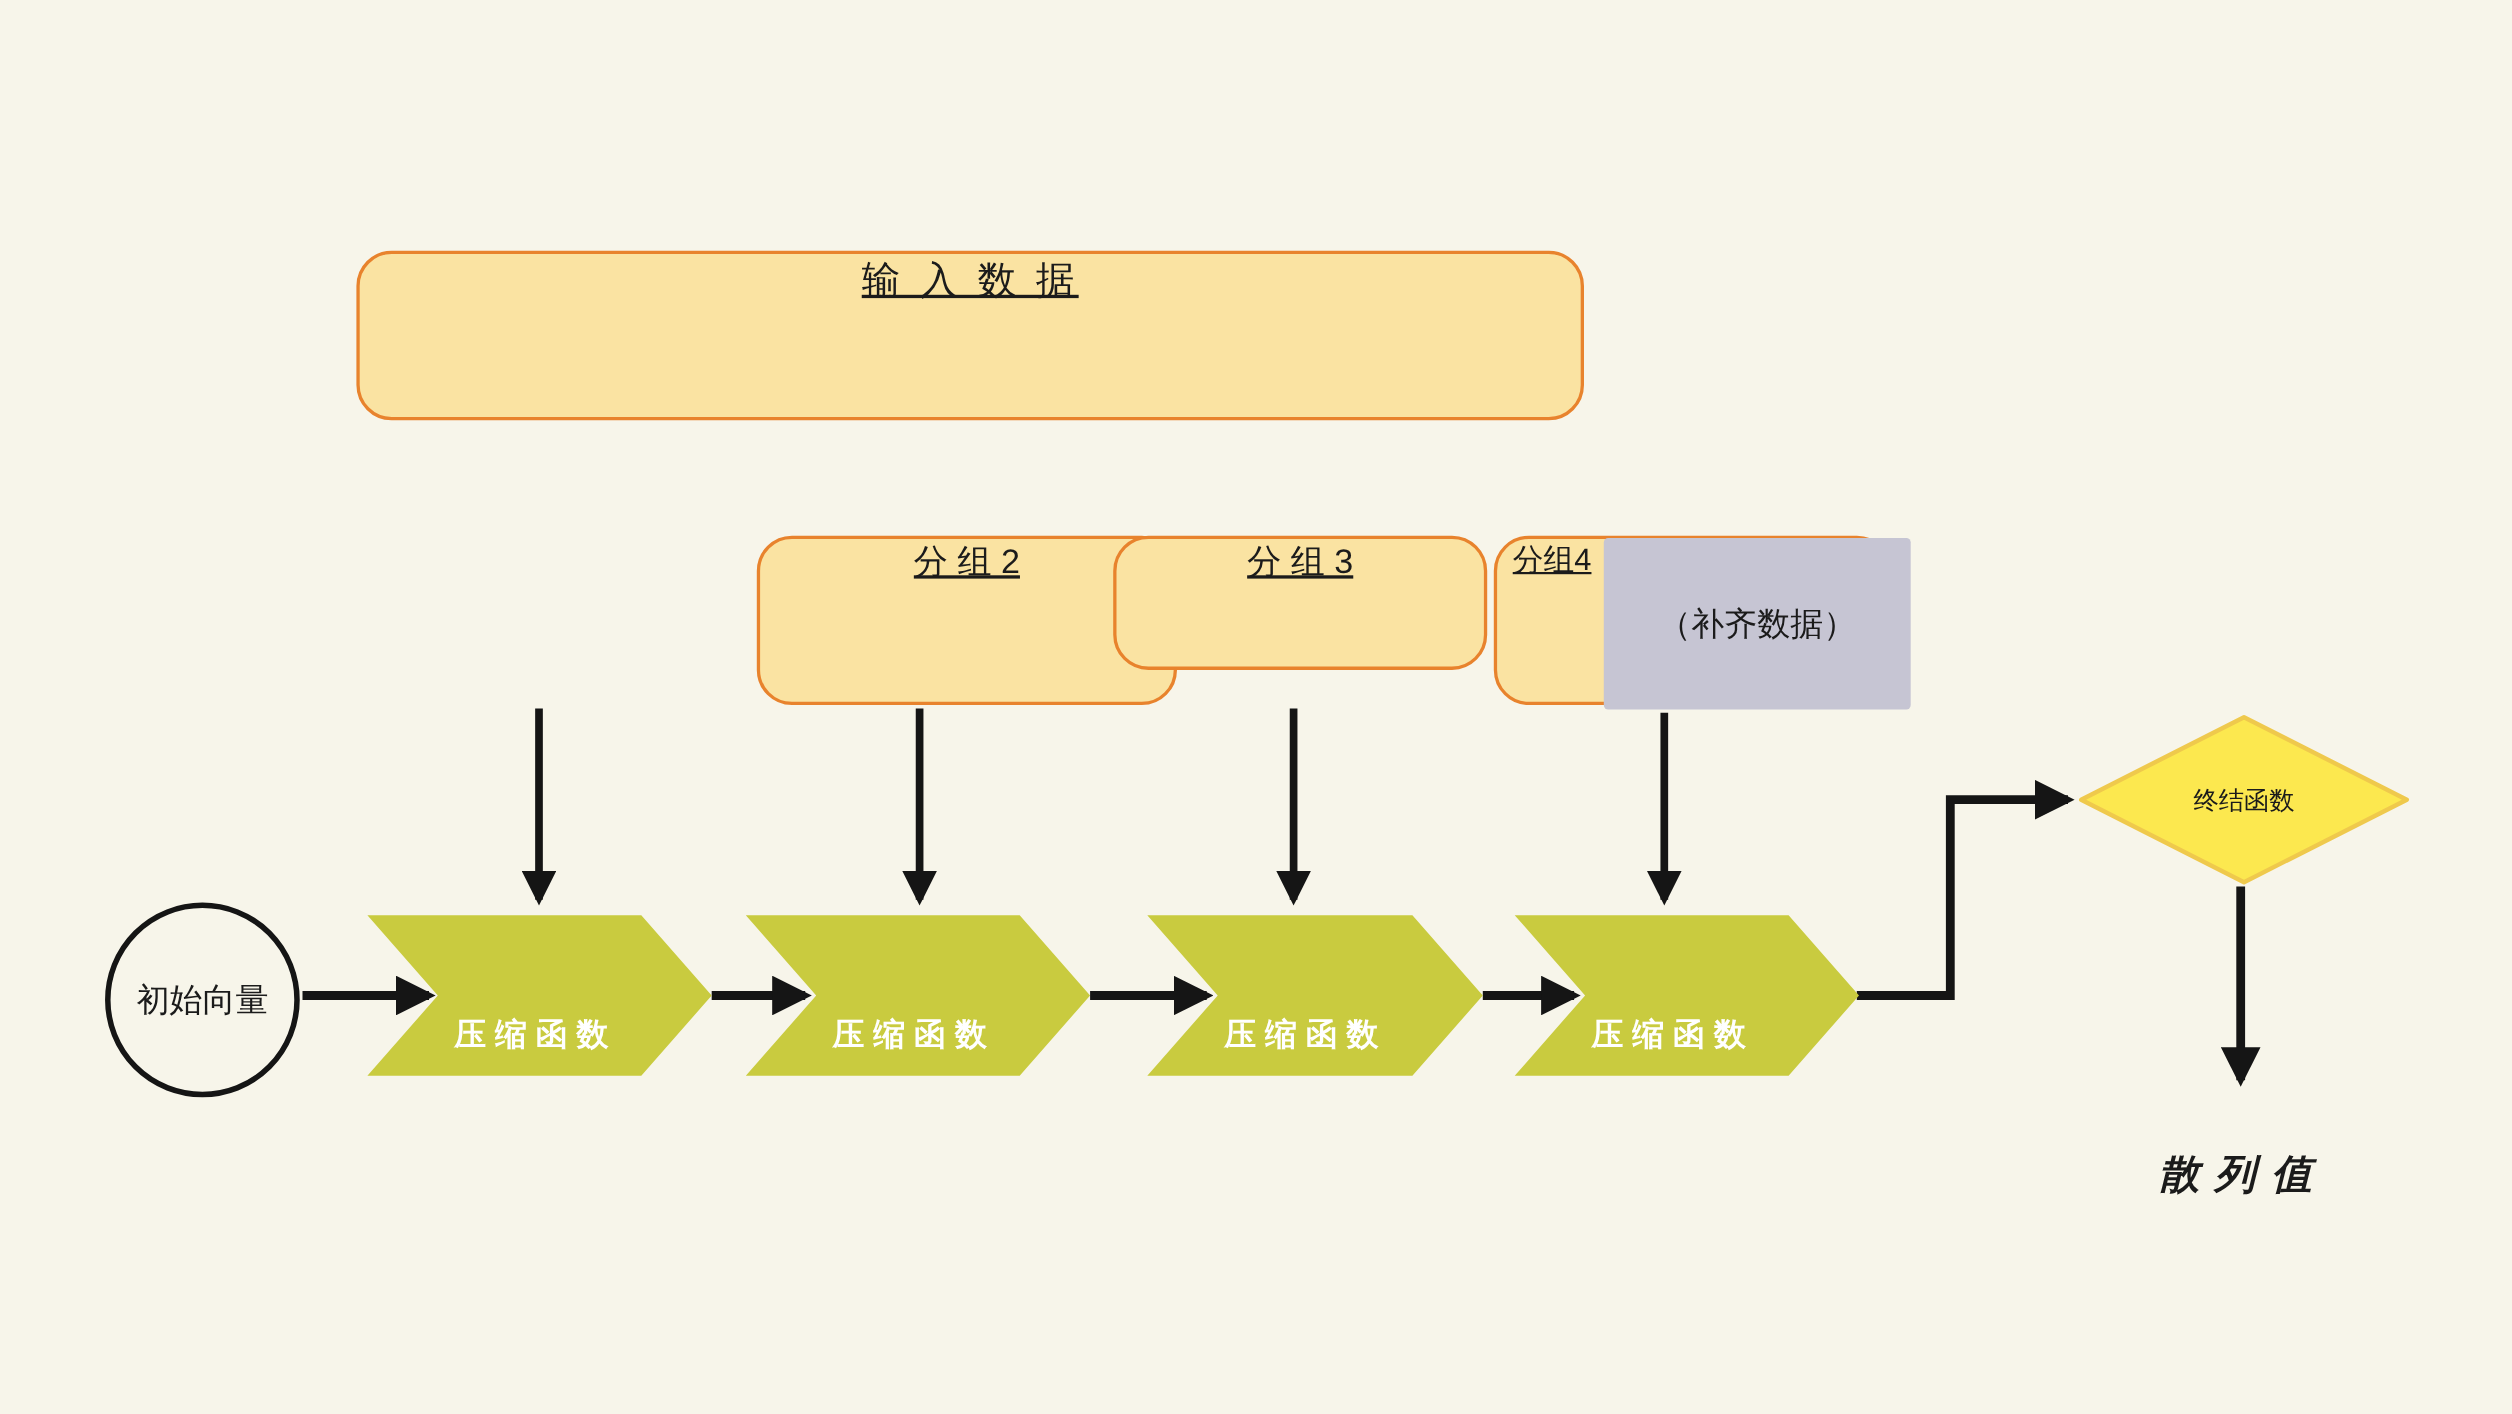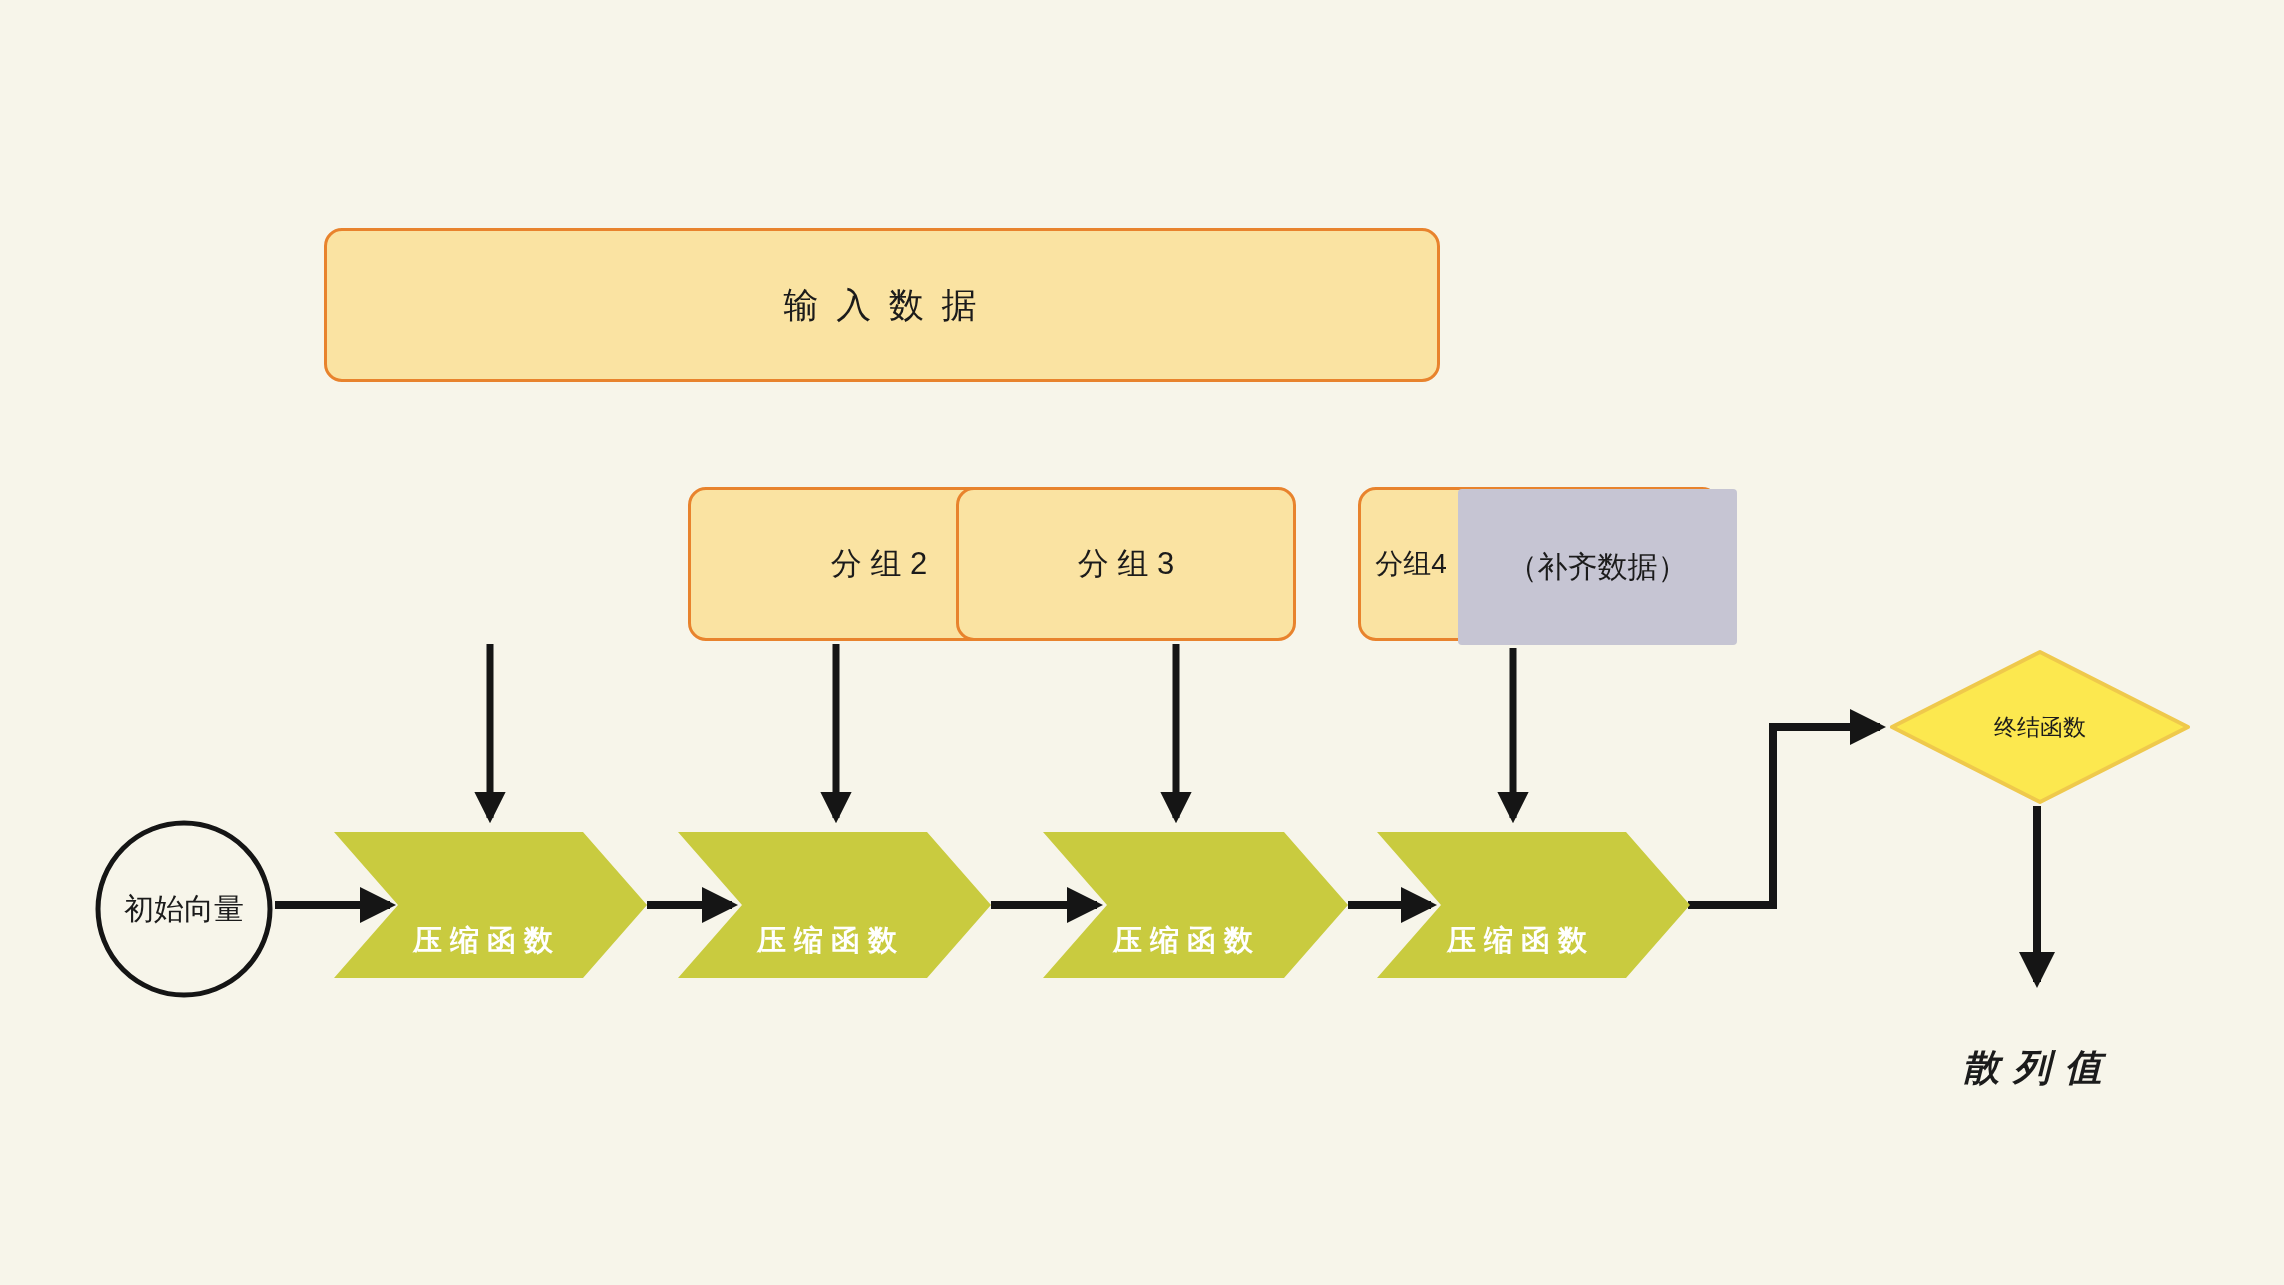--- a/index.html
+++ b/index.html
@@ -28,10 +28,11 @@
     position: absolute;
     background: var(--box_fill, #FAE3A2);
     border: 3px solid var(--box_border, #E8832D);
-    border-radius: 18px;
+    border-radius: 32px;
     box-sizing: border-box;
-    display: flex; align-items: center; justify-content: center;
+    display: flex; align-items: flex-start; justify-content: center;
     color: var(--text_color, #1B1B1B);
+    text-decoration: underline;
   }
   .ybox.input-box { left: 324px; top: 228px; width: 1116px; height: 154px; font-size: 35px; font-weight: 500; letter-spacing: 4px; }
   .group-label { font-size: 31px; font-weight: 500; }

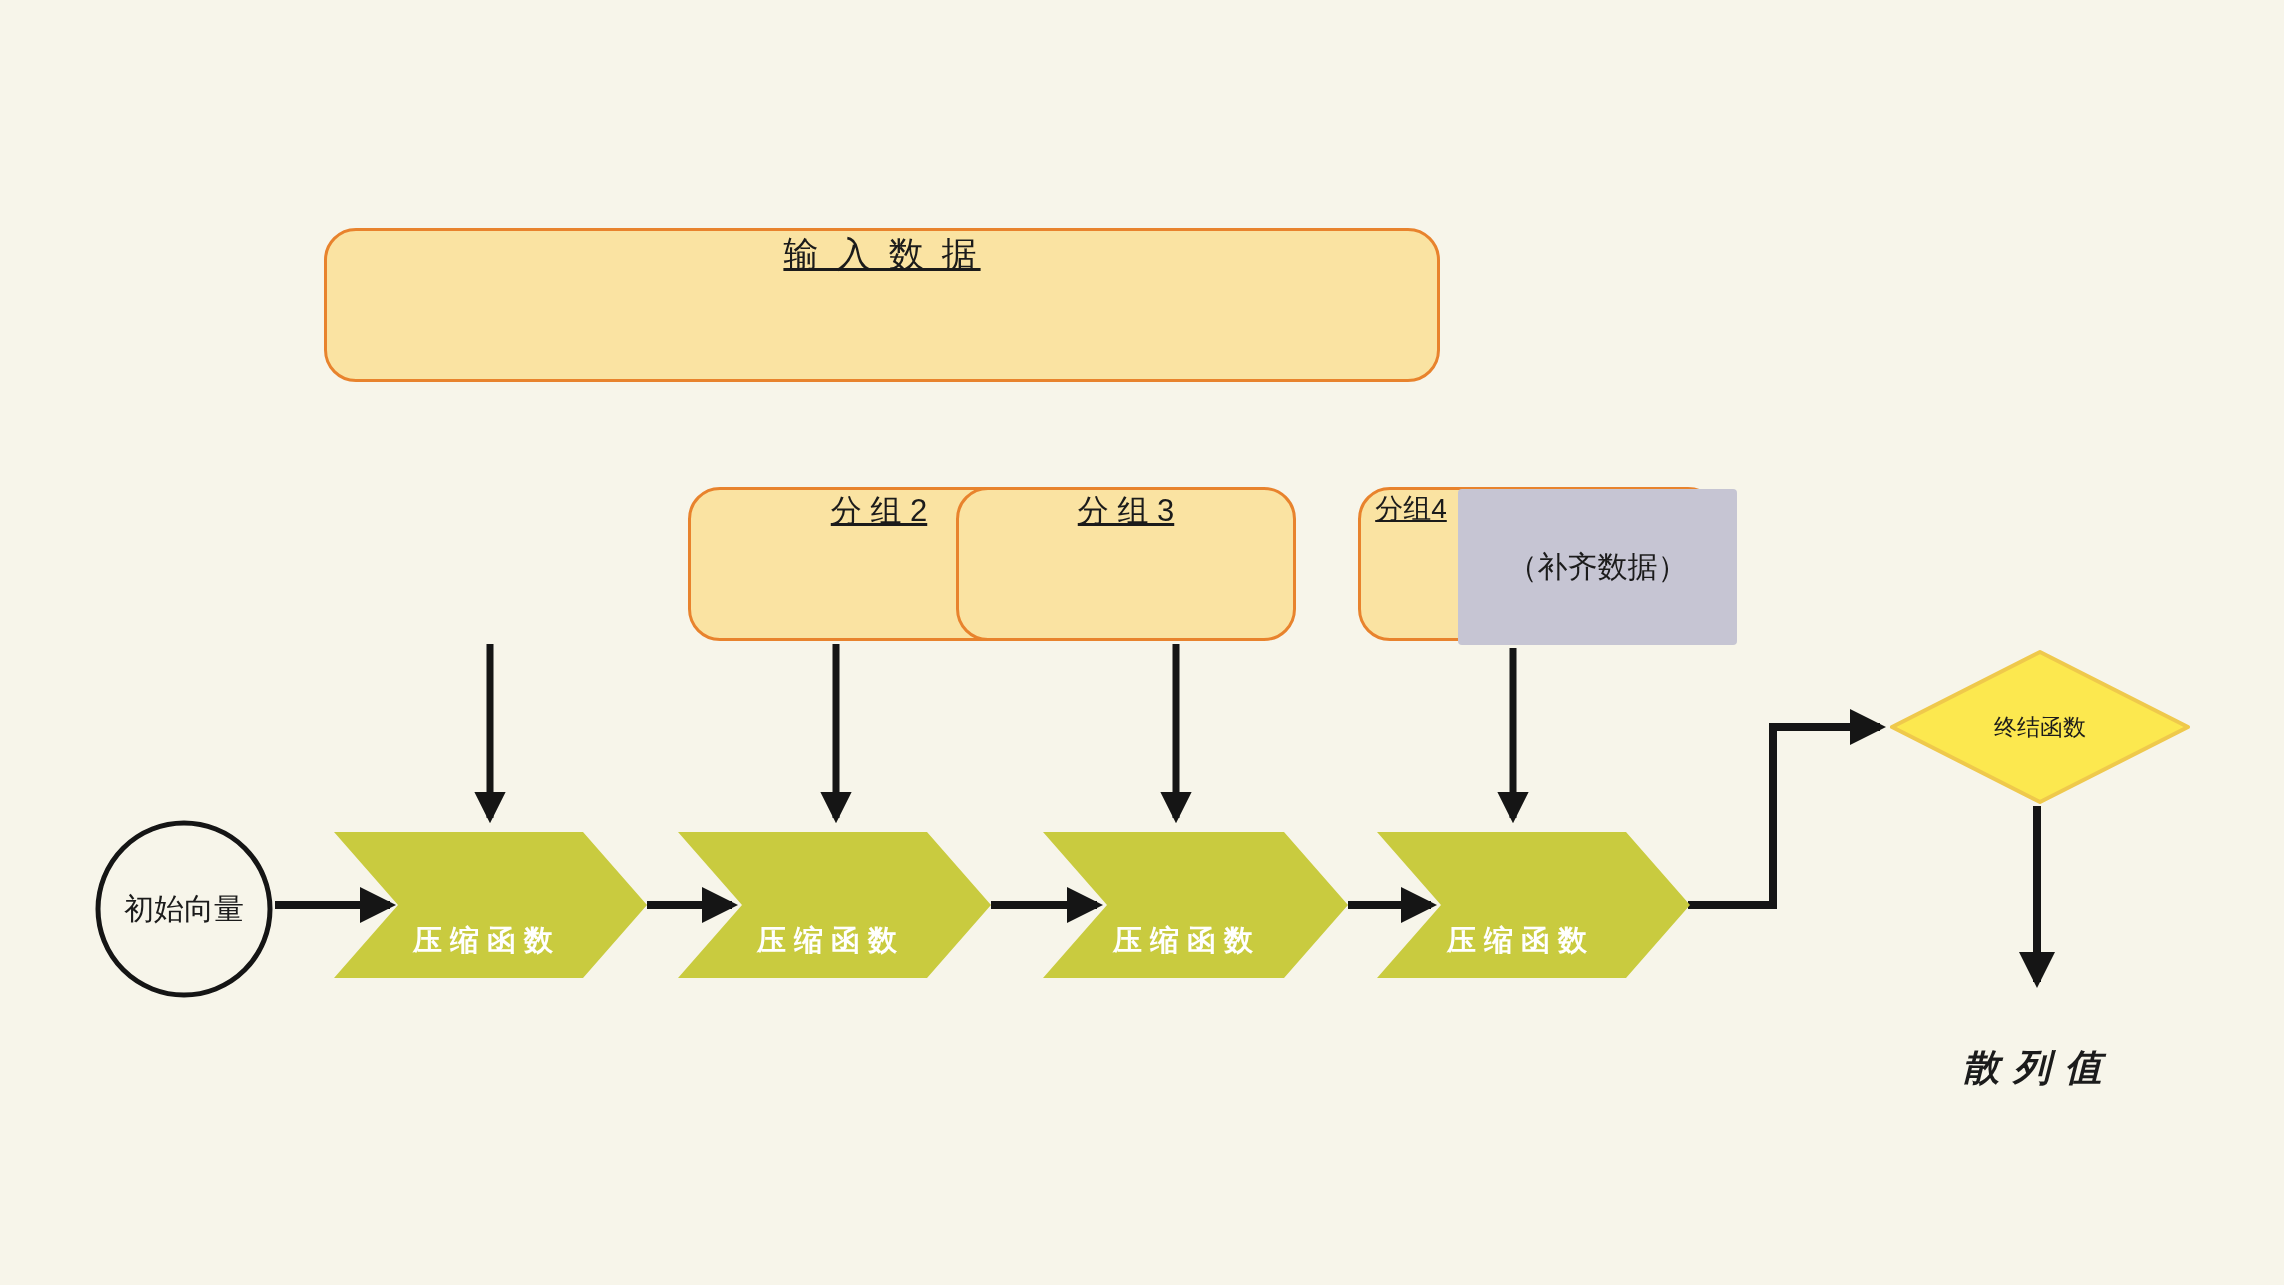--- a/index.html
+++ b/index.html
@@ -38,7 +38,7 @@
   .group-label { font-size: 31px; font-weight: 500; }
   .g1 { left: 318px;  top: 487px; width: 342px; height: 154px; }
   .g2 { left: 688px;  top: 487px; width: 382px; height: 154px; }
-  .g3 { left: 956px; top: 487px; width: 340px; height: 154px; }
+  .g3 { left: 1012px; top: 487px; width: 340px; height: 122px; }
   .g4 { left: 1358px; top: 487px; width: 362px; height: 154px; justify-content: flex-start; }
   .g4 .group-label { width: 100px; text-align: center; font-size: 28px; }
   .padding-box {

